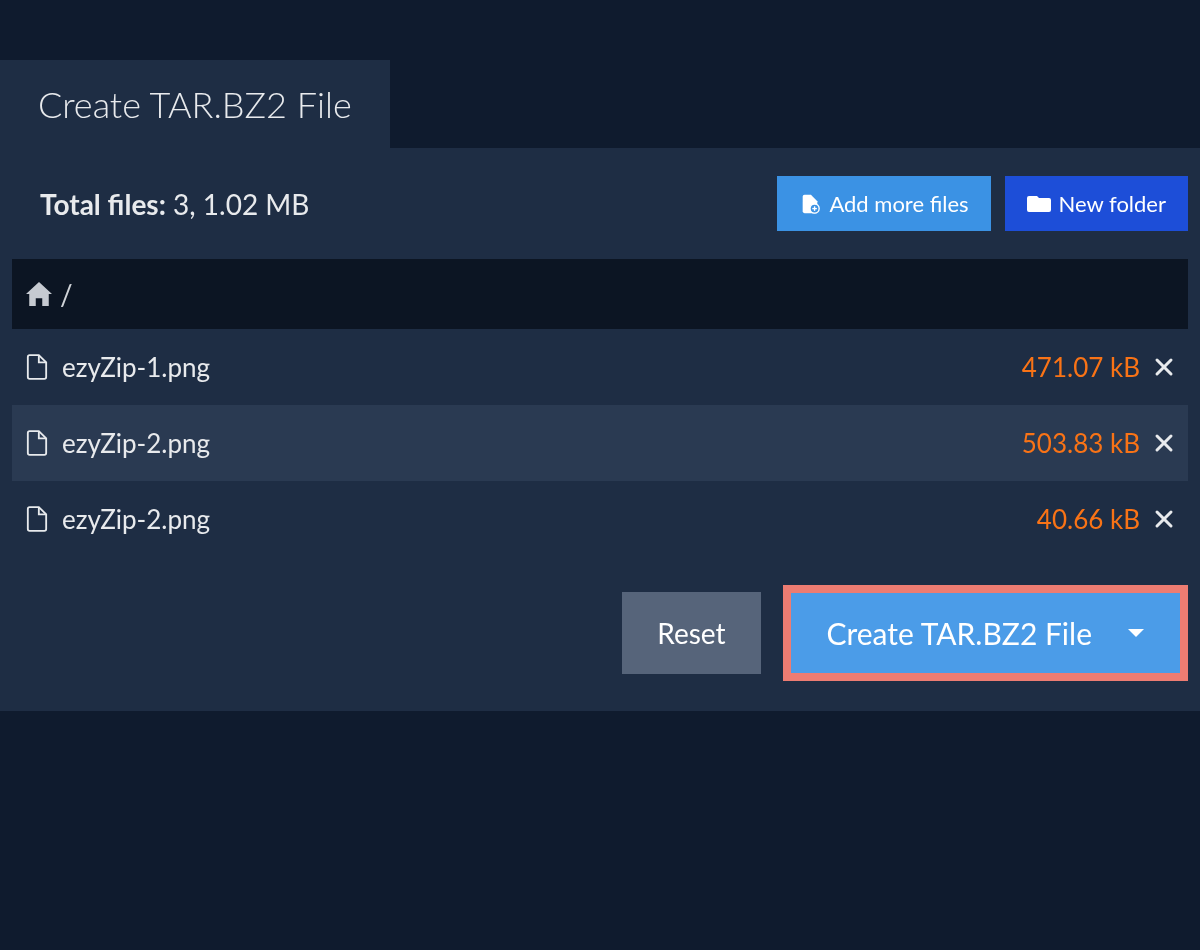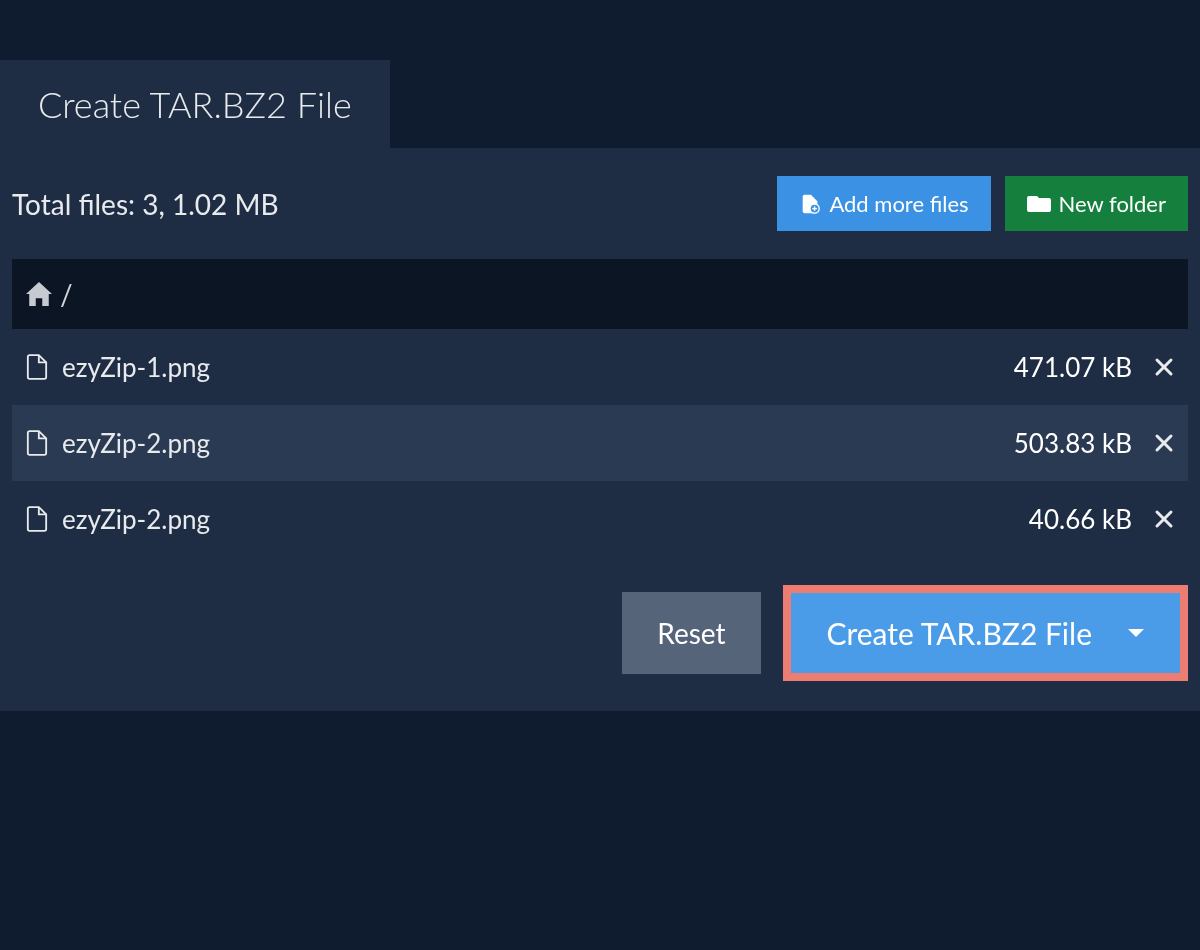--- a/index.html
+++ b/index.html
@@ -42,7 +42,8 @@
     color: #e8eaed;
   }
   .summary-text .bold {
-    font-weight: 400;
+    font-weight: 700;
+    margin-left: 28px;
   }
   .button-group {
     display: flex;

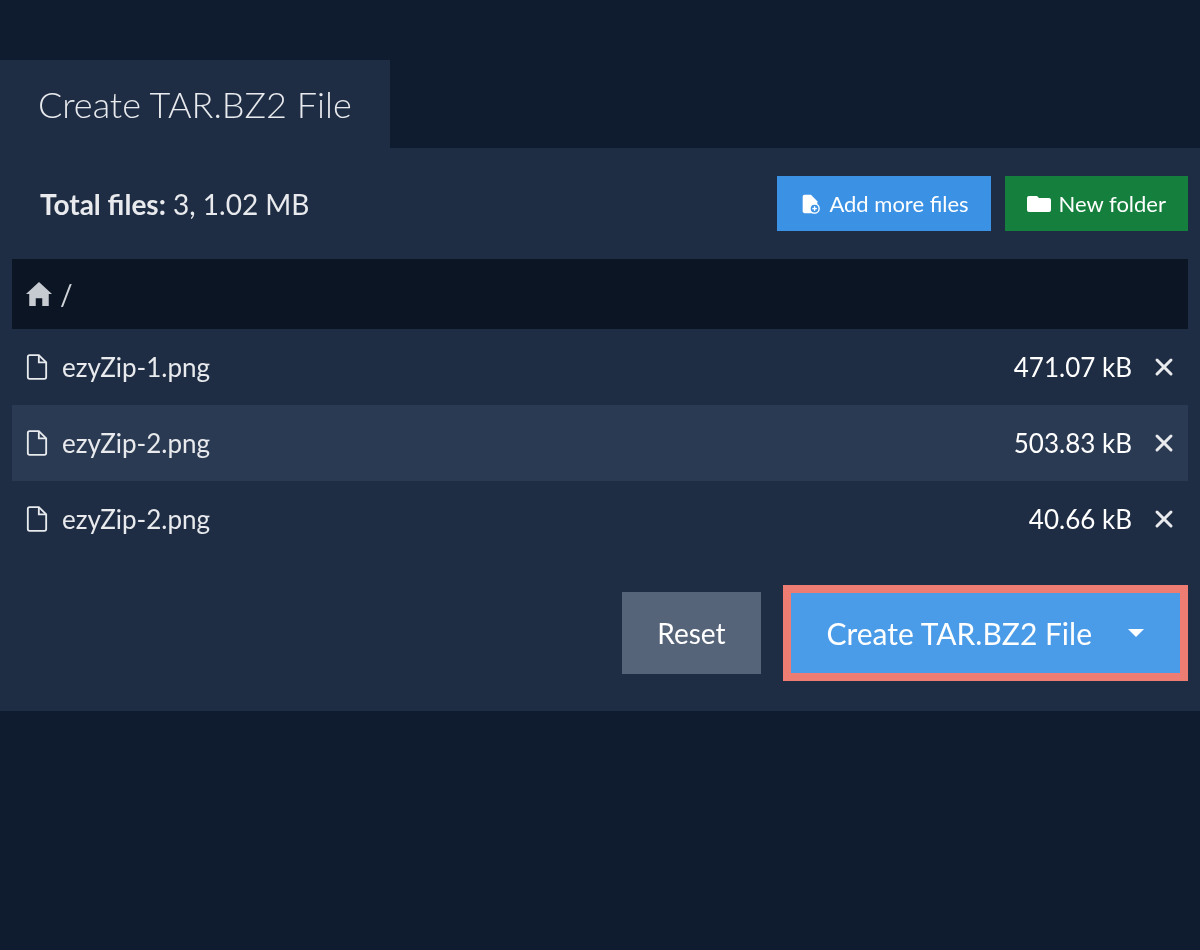--- a/index.html
+++ b/index.html
@@ -64,7 +64,7 @@
     background: #3b92e4;
   }
   .btn-gray {
-    background: #15803d;
+    background: #1d4ed8;
   }
   .icon {
     display: inline-flex;

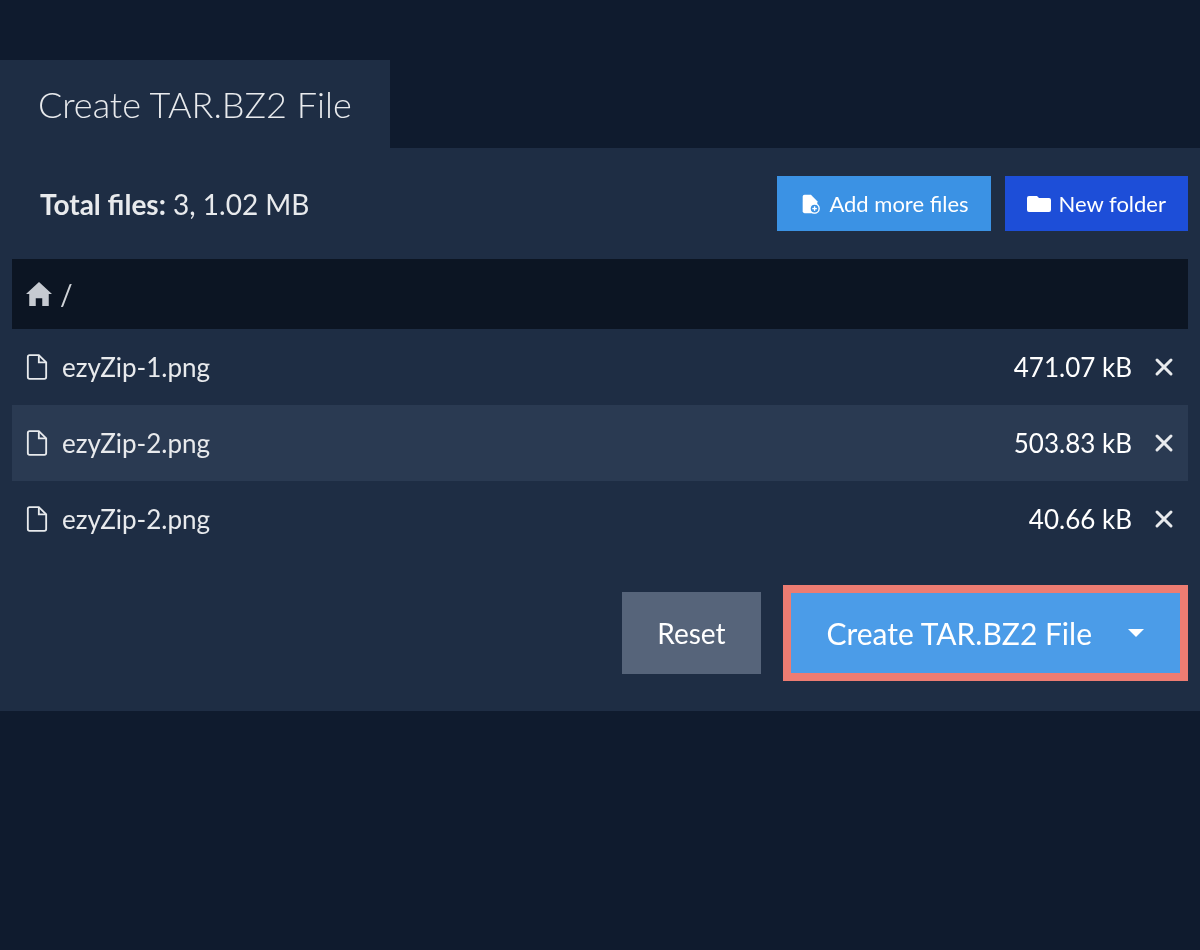--- a/index.html
+++ b/index.html
@@ -104,8 +104,8 @@
     color: #e8eaed;
   }
   .file-size {
-    color: #ffffff;
-    margin-right: 8px;
+    color: #f97316;
+    margin-right: 0;
   }
   .close-btn {
     cursor: pointer;

